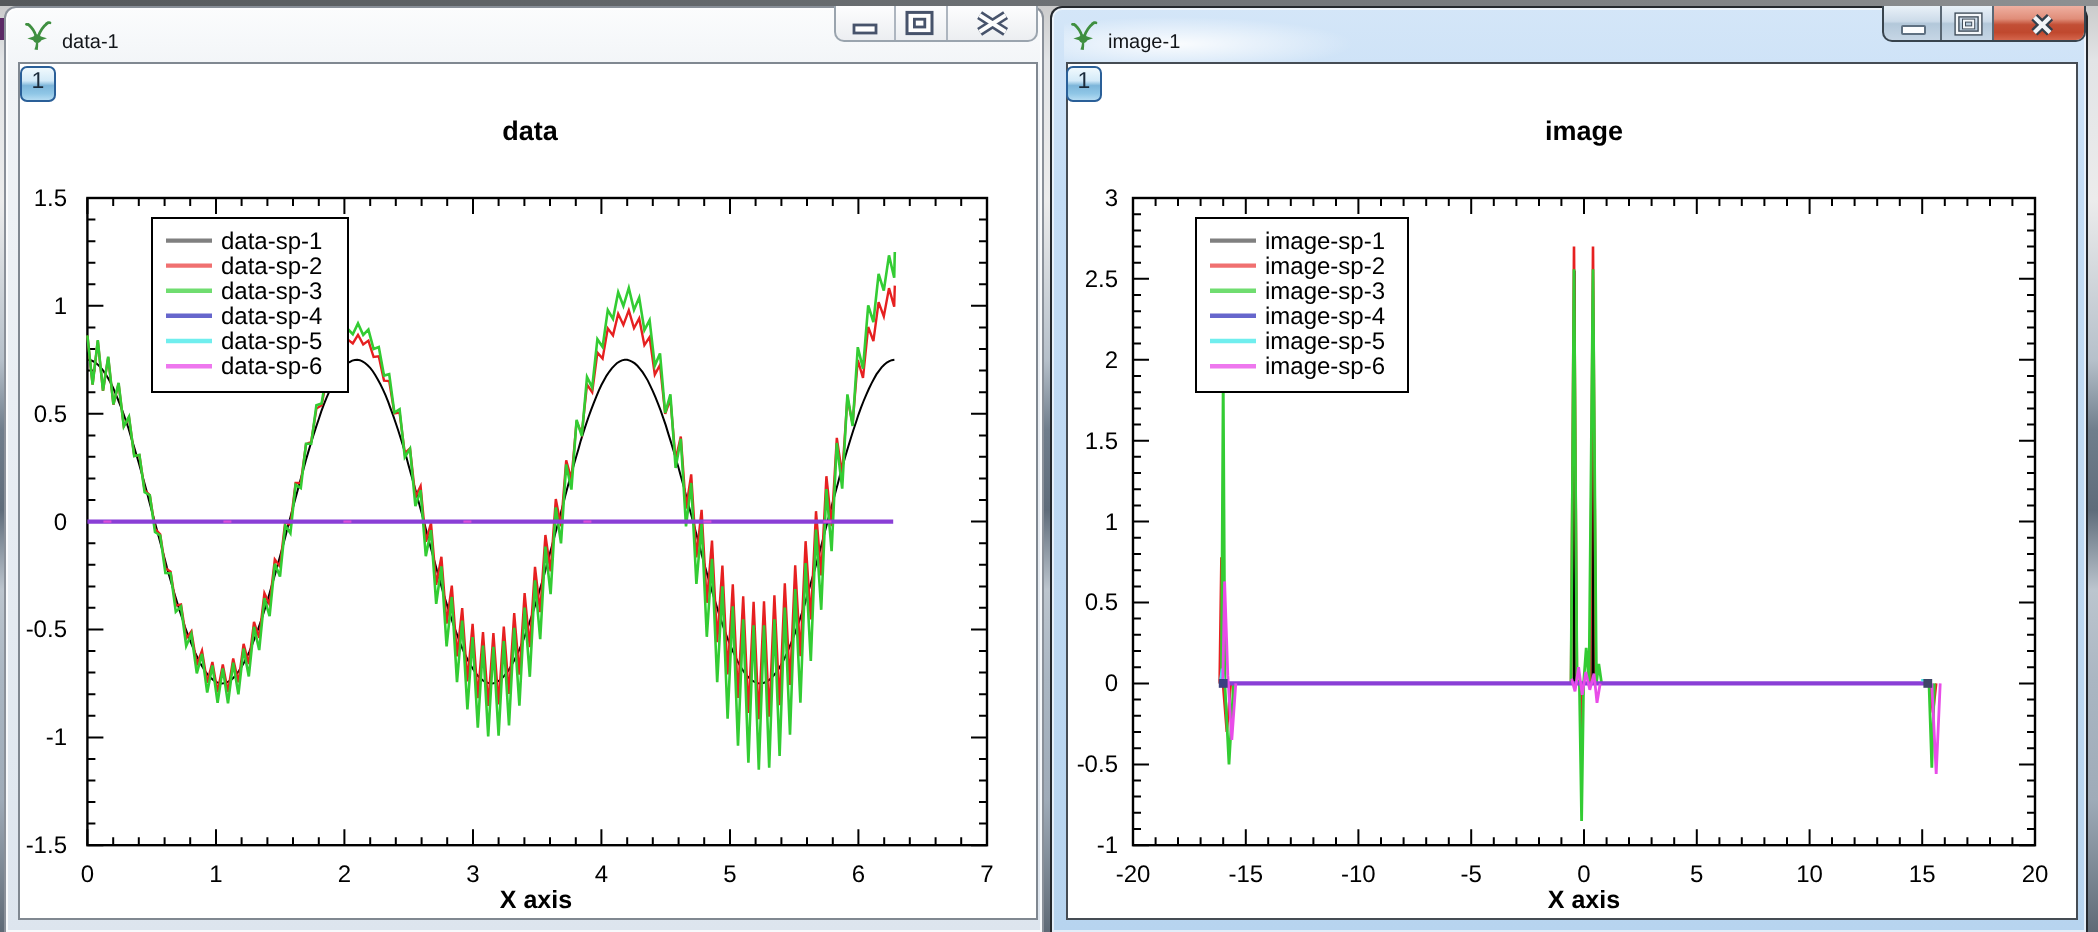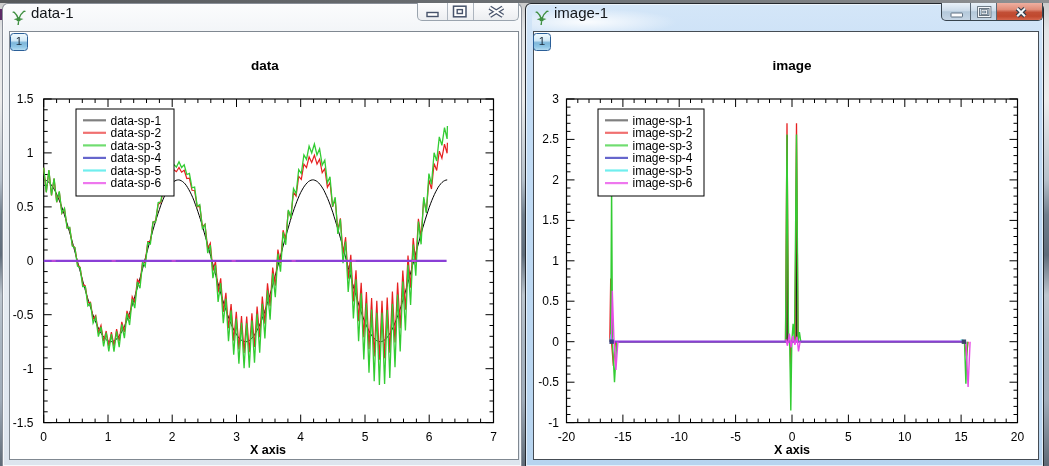--- a/index.html
+++ b/index.html
@@ -6,7 +6,7 @@
 font-family:'Liberation Sans',sans-serif;}
 .win{position:absolute;top:3px;height:463px;border-radius:6px 6px 0 0;box-sizing:border-box;}
 .content{position:absolute;background:#fff;}
-.title{position:absolute;top:4px;font-size:15px;color:#13161a;}
+.title{position:absolute;top:16px;font-size:10px;color:#13161a;}
 </style></head><body>
 <div style="position:absolute;left:0;top:0;width:1049px;height:3px;background:linear-gradient(90deg,#56595c,#6e7276 55%,#8e9092)"></div>
 <div style="position:absolute;left:0;top:9px;width:1.5px;height:11px;background:#5c2a66"></div>

